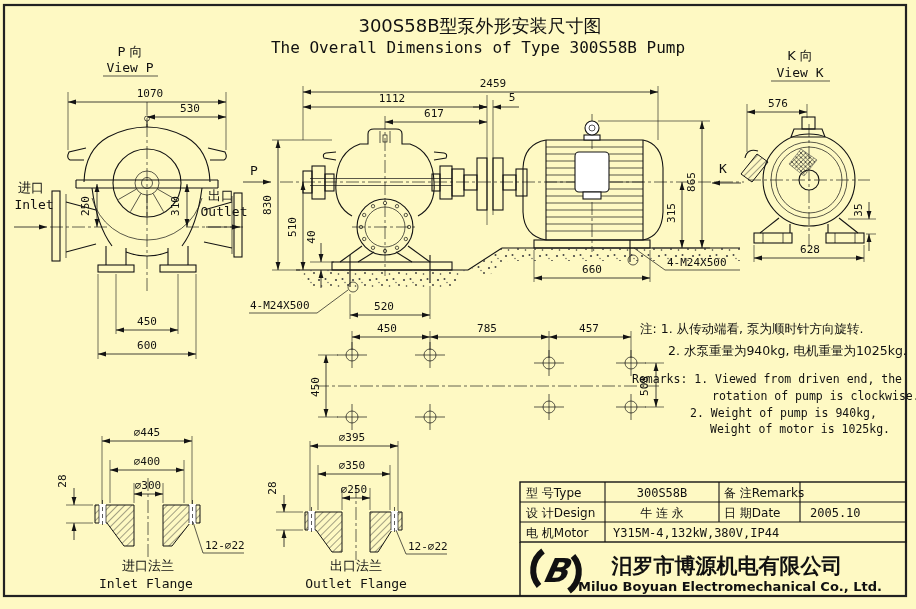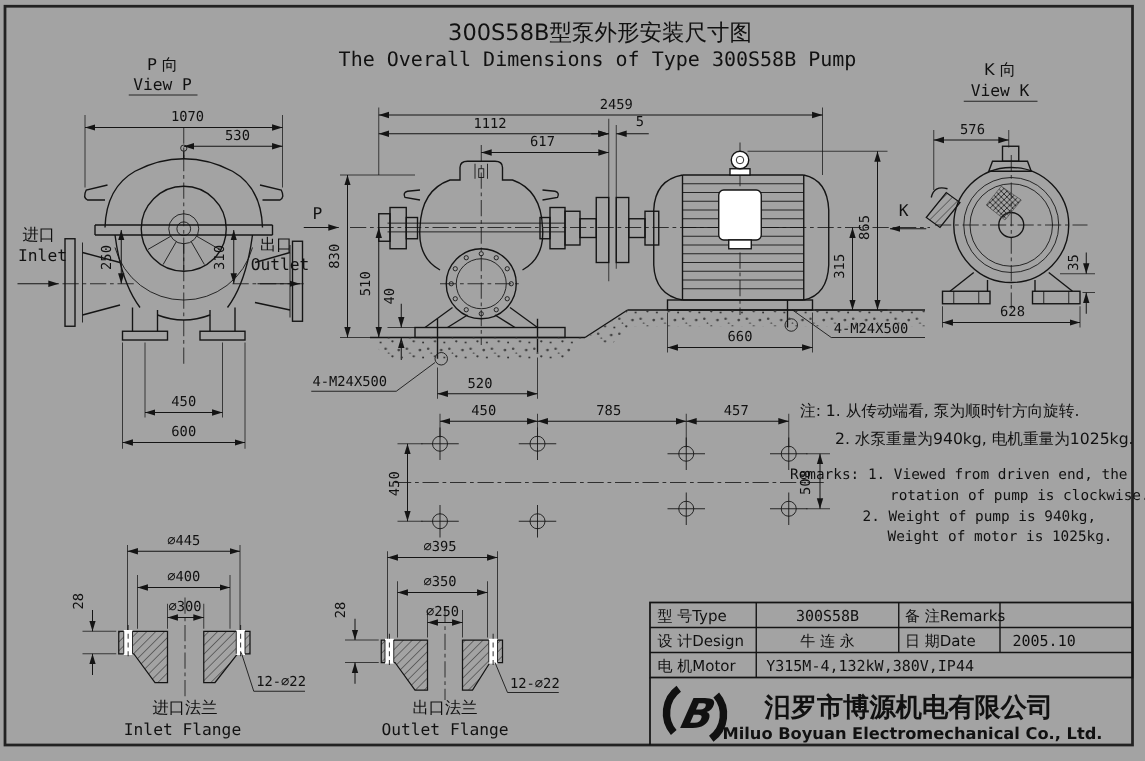--- a/index.html
+++ b/index.html
@@ -3,7 +3,7 @@
 <meta charset="utf-8">
 <style>
   html,body{margin:0;padding:0;background:#fff;}
-  .sheet{position:relative;width:916px;height:609px;background:#a3a3a3;overflow:hidden;}
+  .sheet{position:relative;width:916px;height:609px;background:#fef9c3;overflow:hidden;}
   svg{position:absolute;left:0;top:0;}
   .o{fill:none;stroke:#141414;stroke-width:1.1;}
   .t{fill:none;stroke:#141414;stroke-width:.7;}

